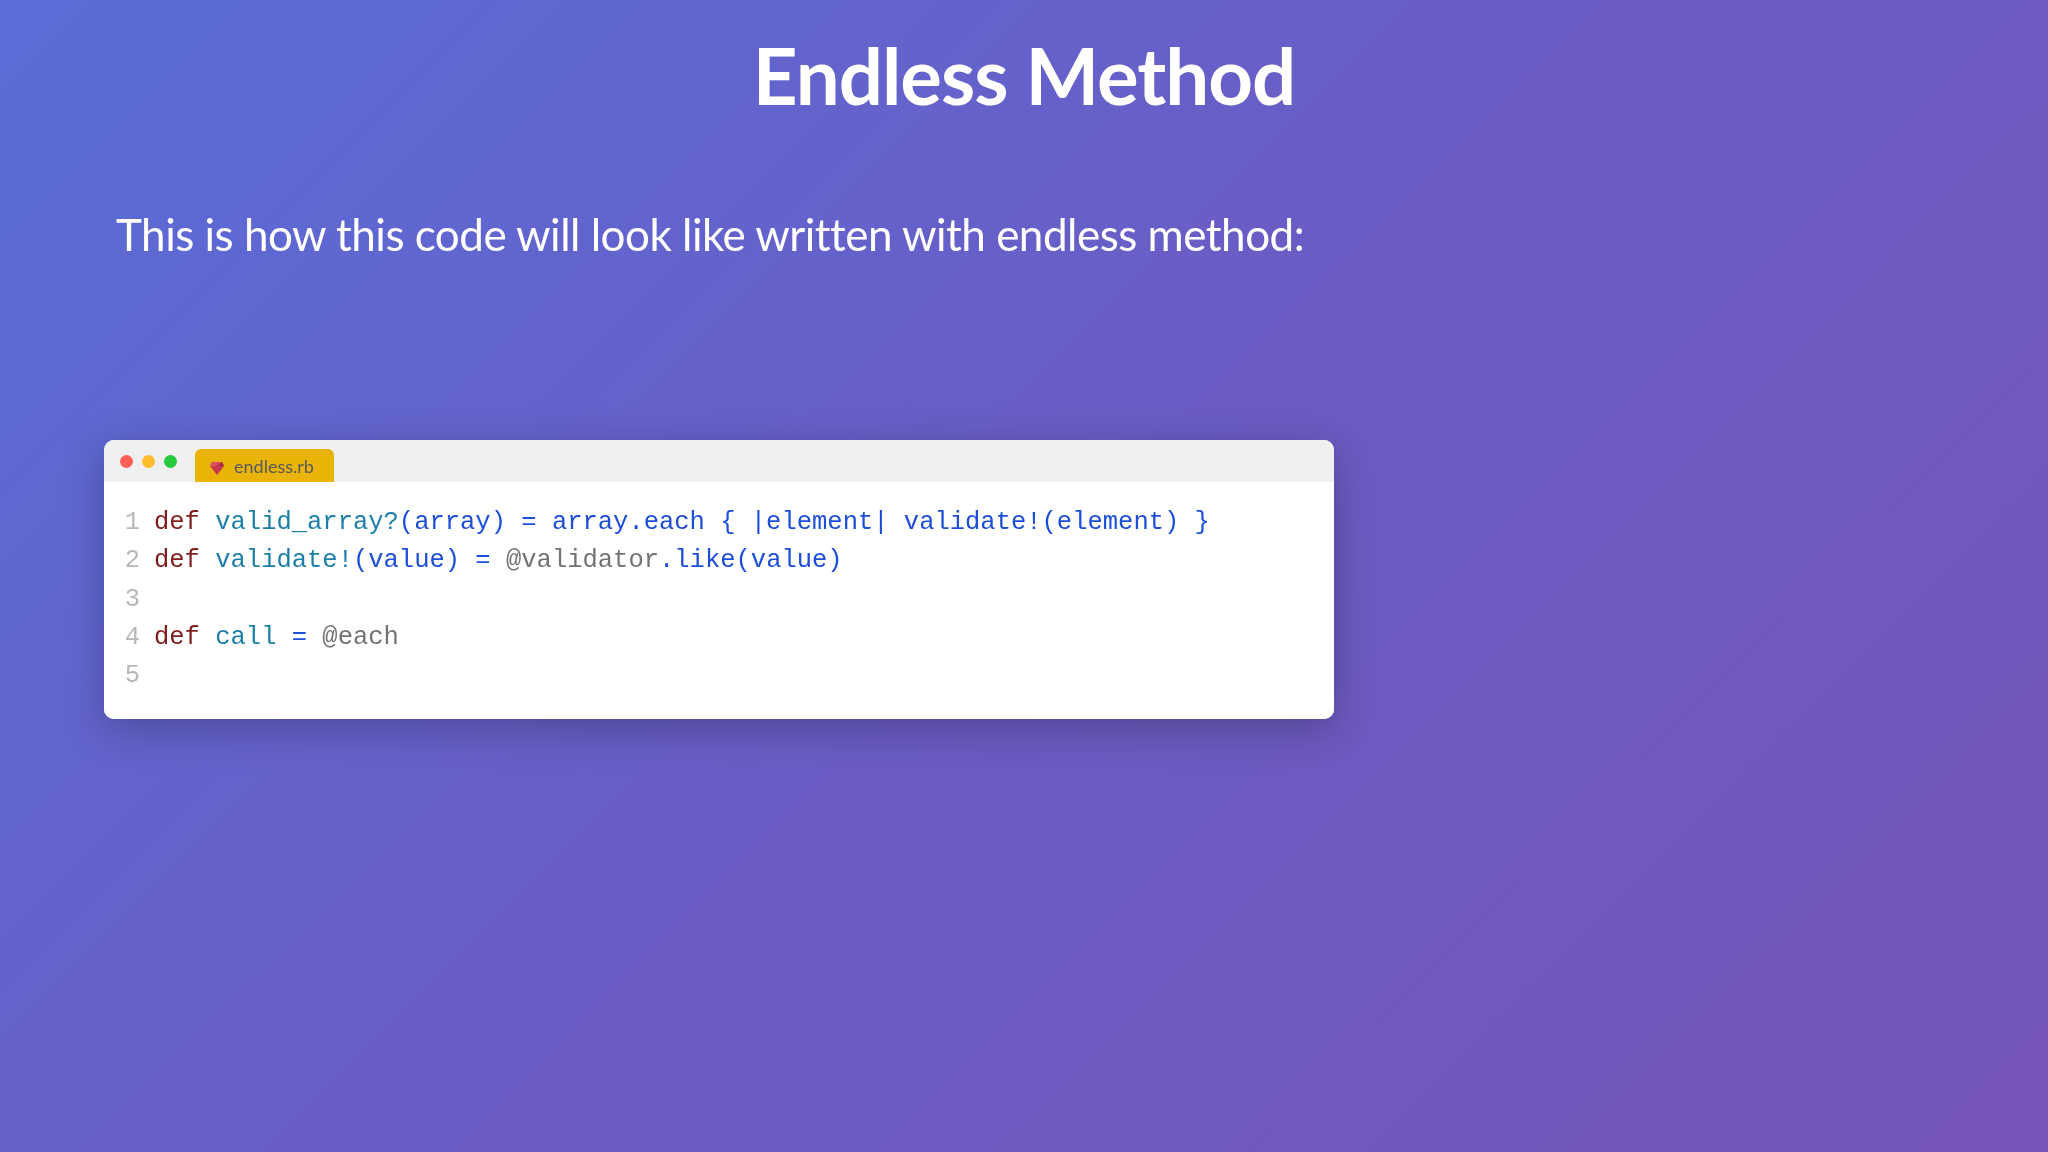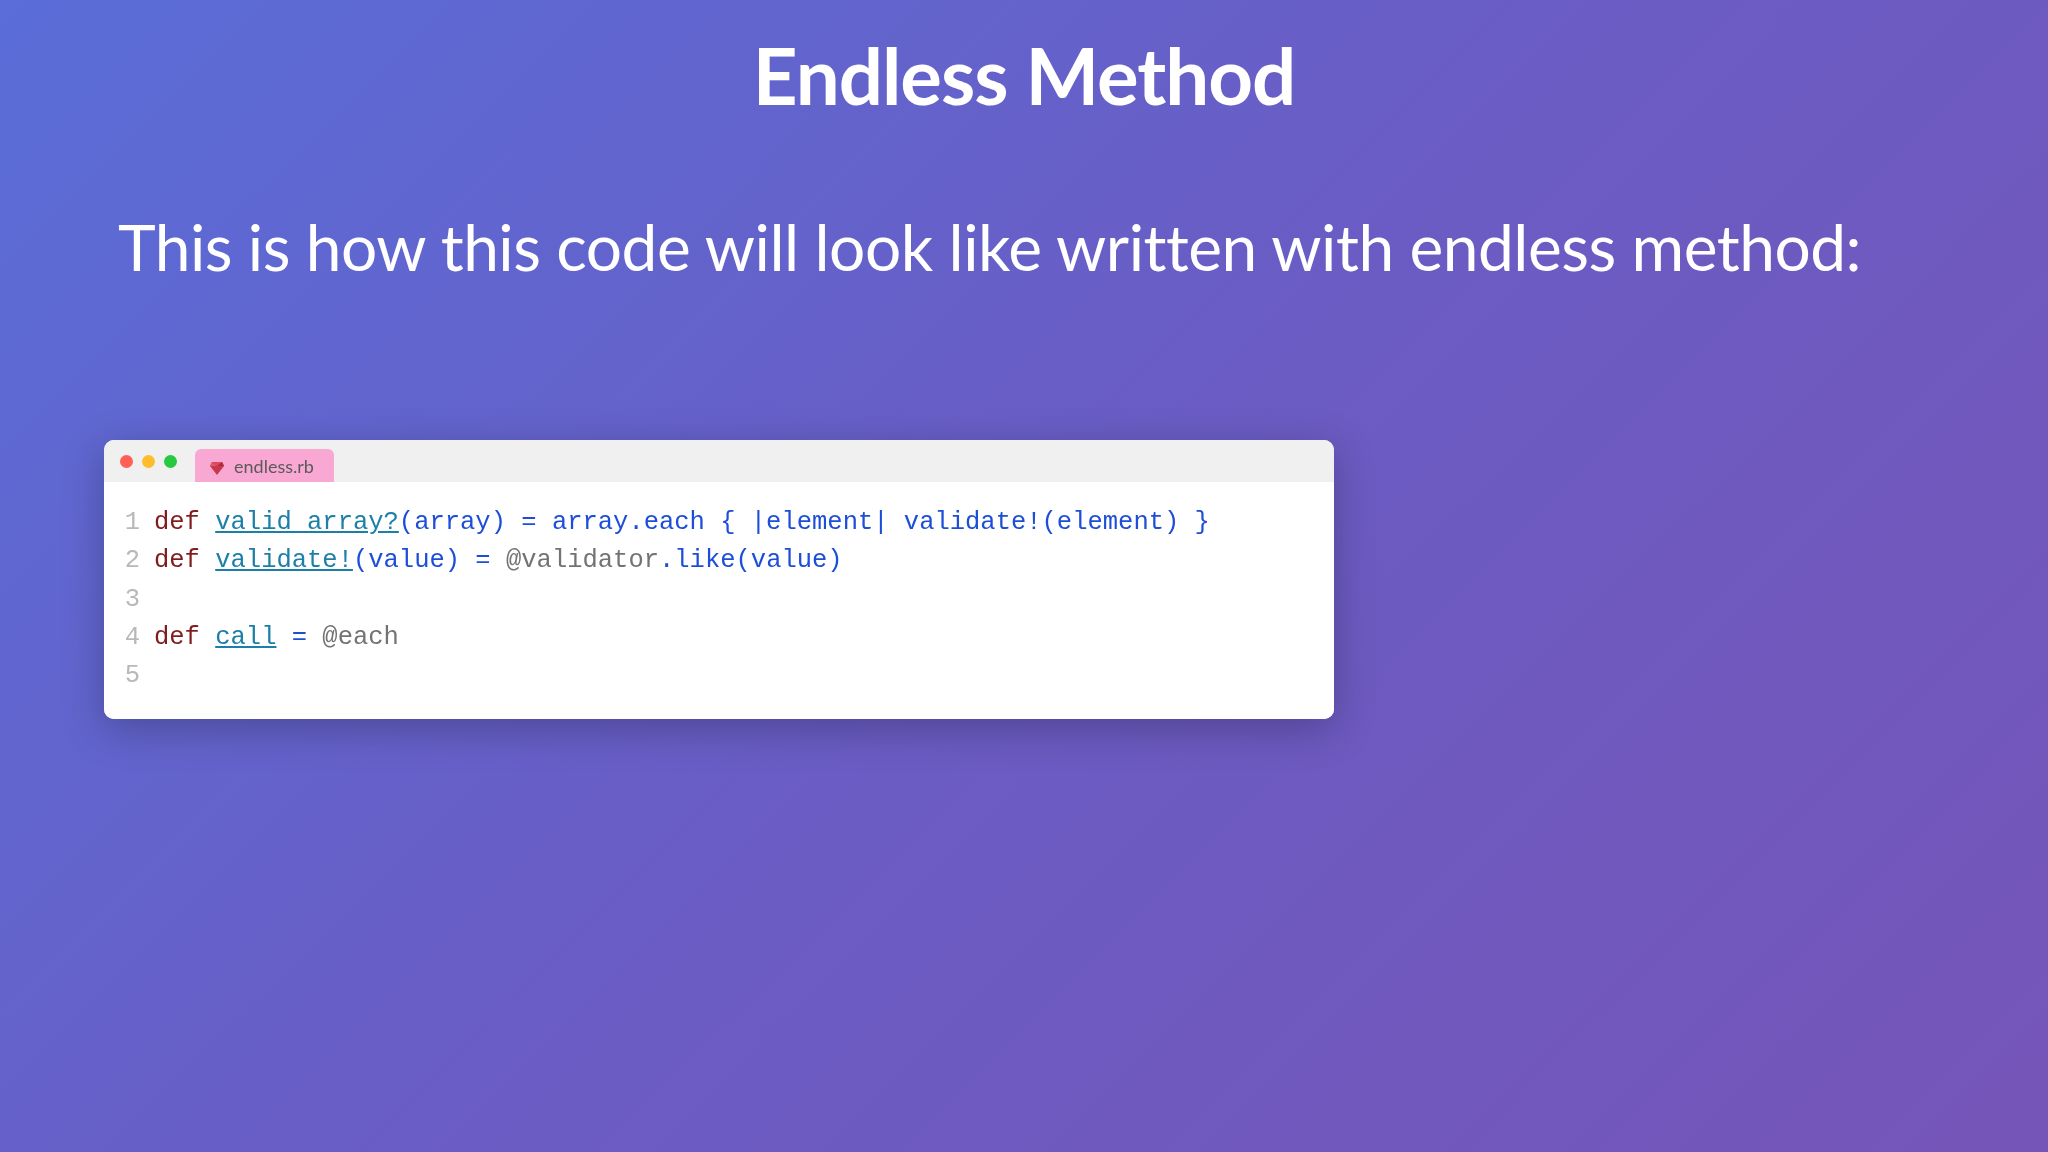--- a/index.html
+++ b/index.html
@@ -25,14 +25,13 @@
   }
   .slide-subtitle {
     color: #ffffff;
-    font-size: 64px;
+    font-size: 44px;
     font-weight: 400;
     padding-left: 116px;
     padding-right: 185px;
     padding-top: 85px;
     line-height: 1.25;
     letter-spacing: -0.5px;
-    text-align: center;
   }
   .code-window {
     position: absolute;

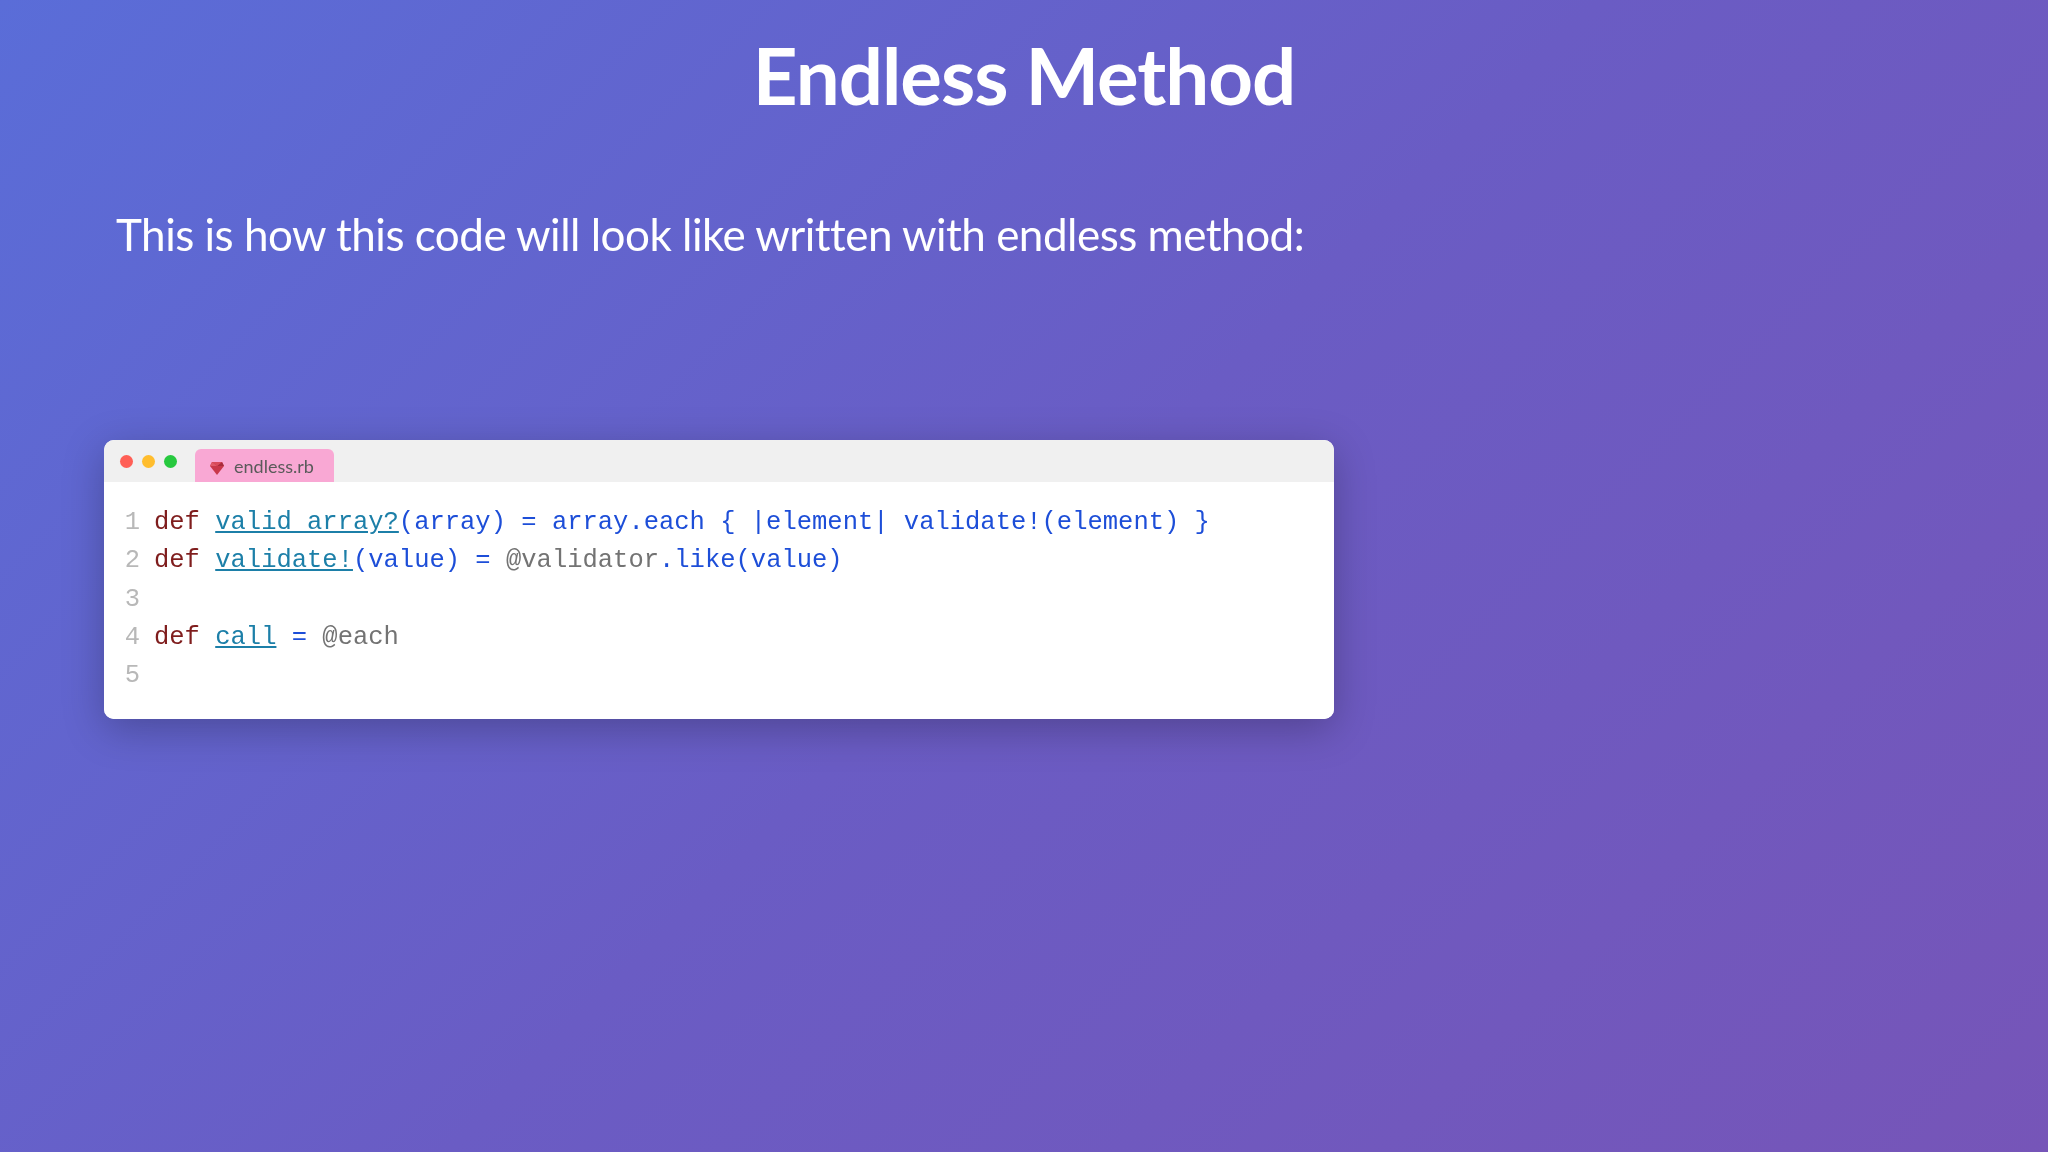--- a/index.html
+++ b/index.html
@@ -64,7 +64,7 @@
   .tl-yellow { background: #ffbd2e; }
   .tl-green { background: #27c93f; }
   .tab {
-    background: #f9a8d4;
+    background: #eab308;
     height: 33px;
     margin-left: 18px;
     margin-top: 9px;

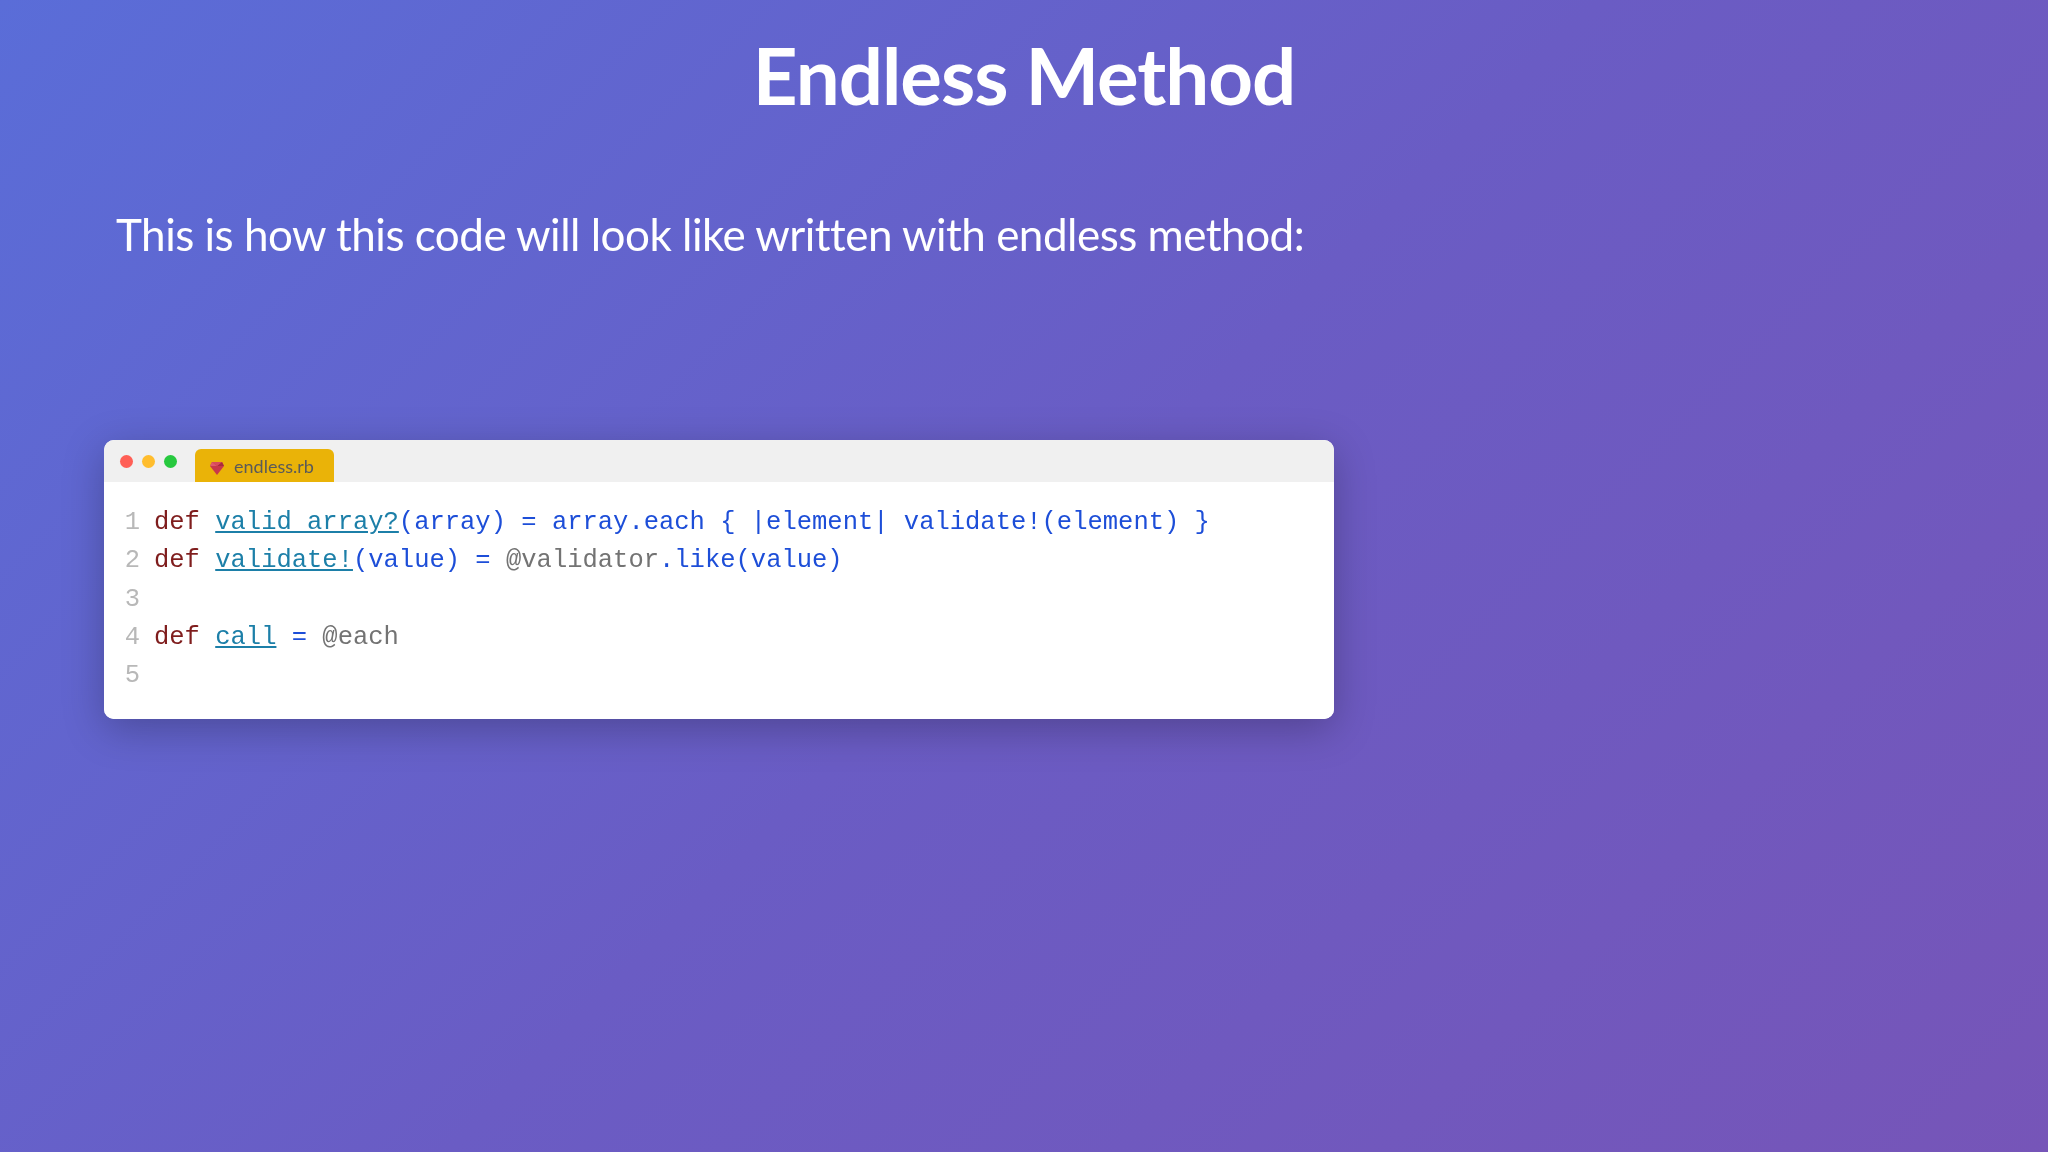--- a/index.html
+++ b/index.html
@@ -107,7 +107,7 @@
     color: #2d2d2d;
   }
   .tok-kw { color: #7f1d1d; }
-  .tok-method { color: #1c7fa8; text-decoration: underline; }
+  .tok-method { color: #1c7fa8; }
   .tok-text { color: #1d4ed8; }
   .tok-ivar { color: #737373; }
 </style>

